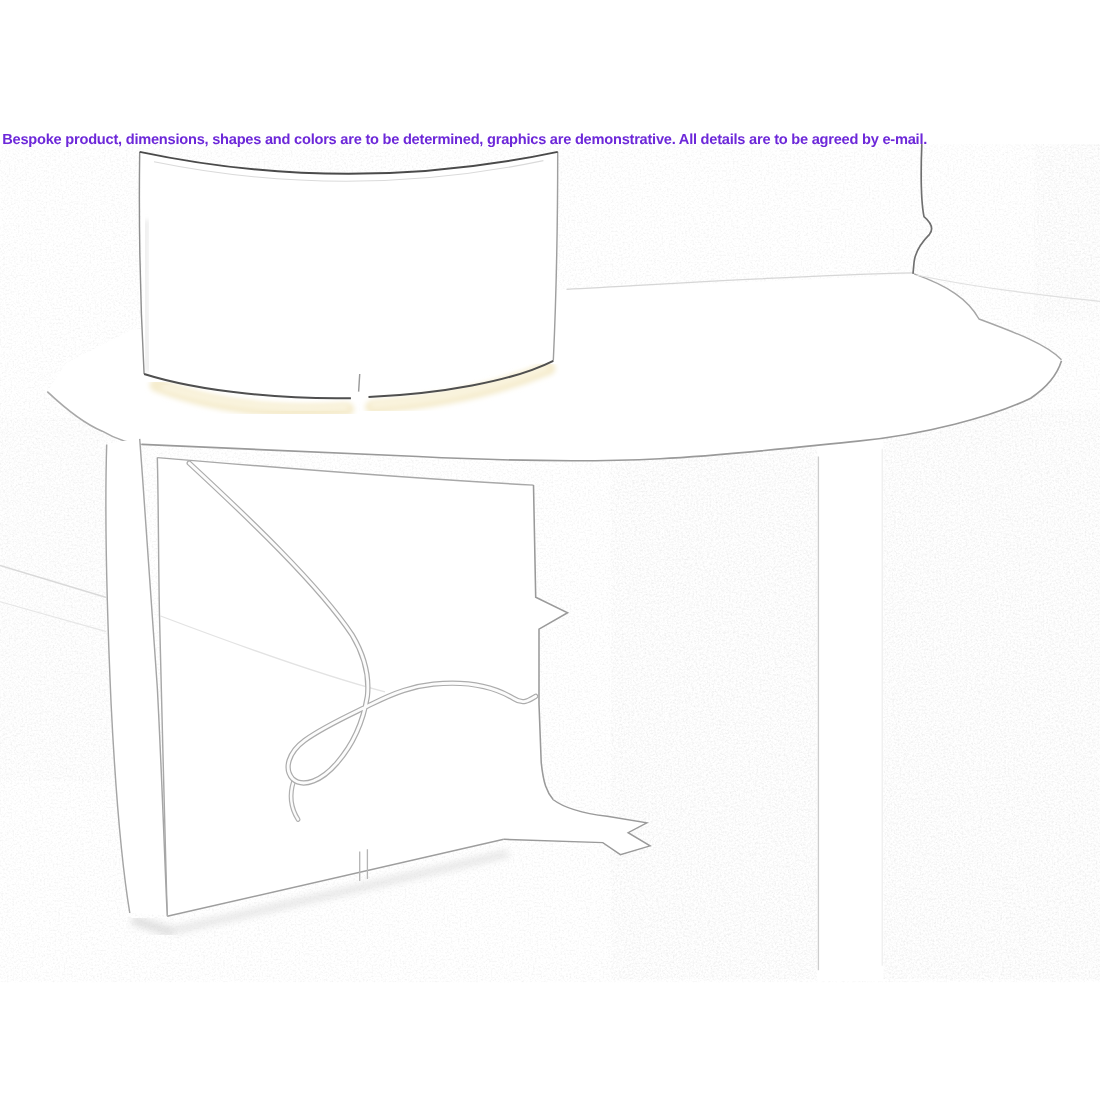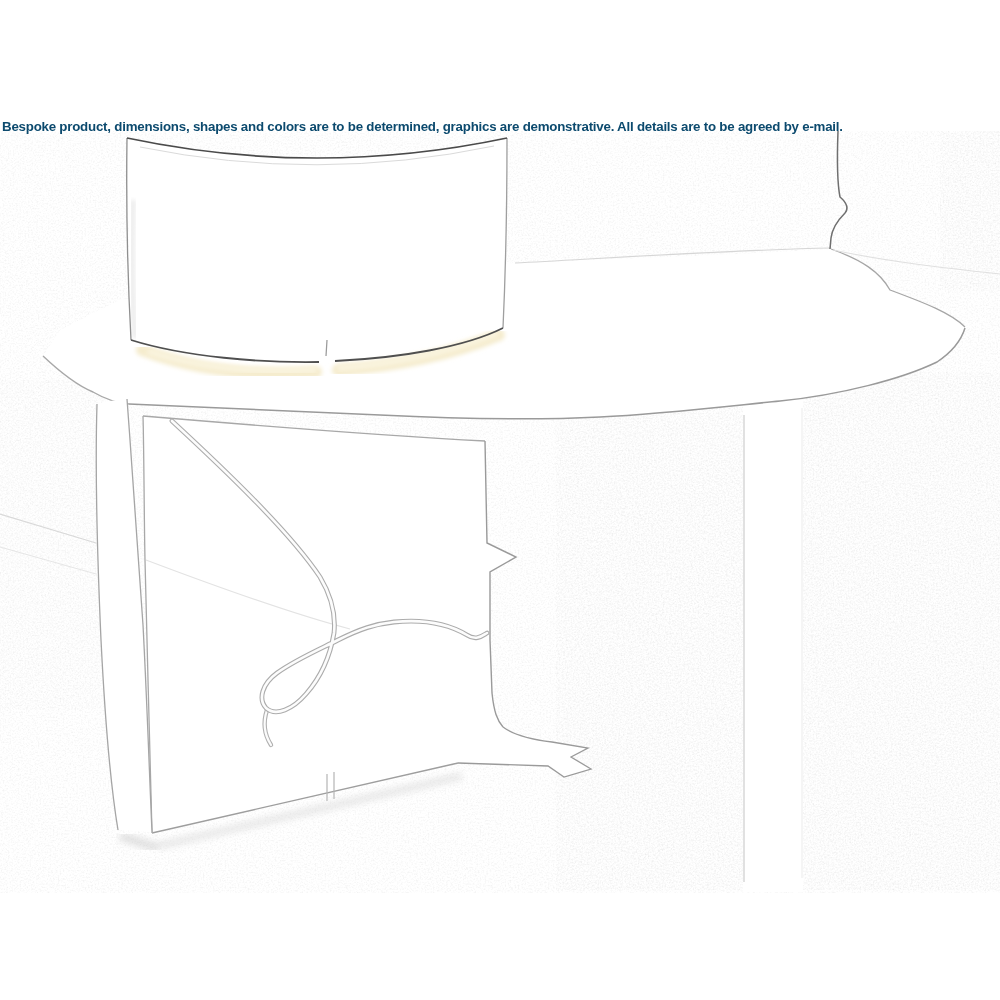--- a/index.html
+++ b/index.html
@@ -6,7 +6,7 @@
   #stage{position:relative;width:1000px;height:1000px;background:#ffffff;overflow:hidden;
          font-family:"Liberation Sans",sans-serif;}
   .disclaimer{position:absolute;left:2px;top:120px;font-weight:bold;font-size:13.3px;line-height:14px;
-              letter-spacing:-0.22px;color:#0c4a6e;white-space:nowrap;}
+              letter-spacing:-0.22px;color:#6d28d9;white-space:nowrap;}
   svg{position:absolute;left:0;top:0;}
 </style>
 </head>

